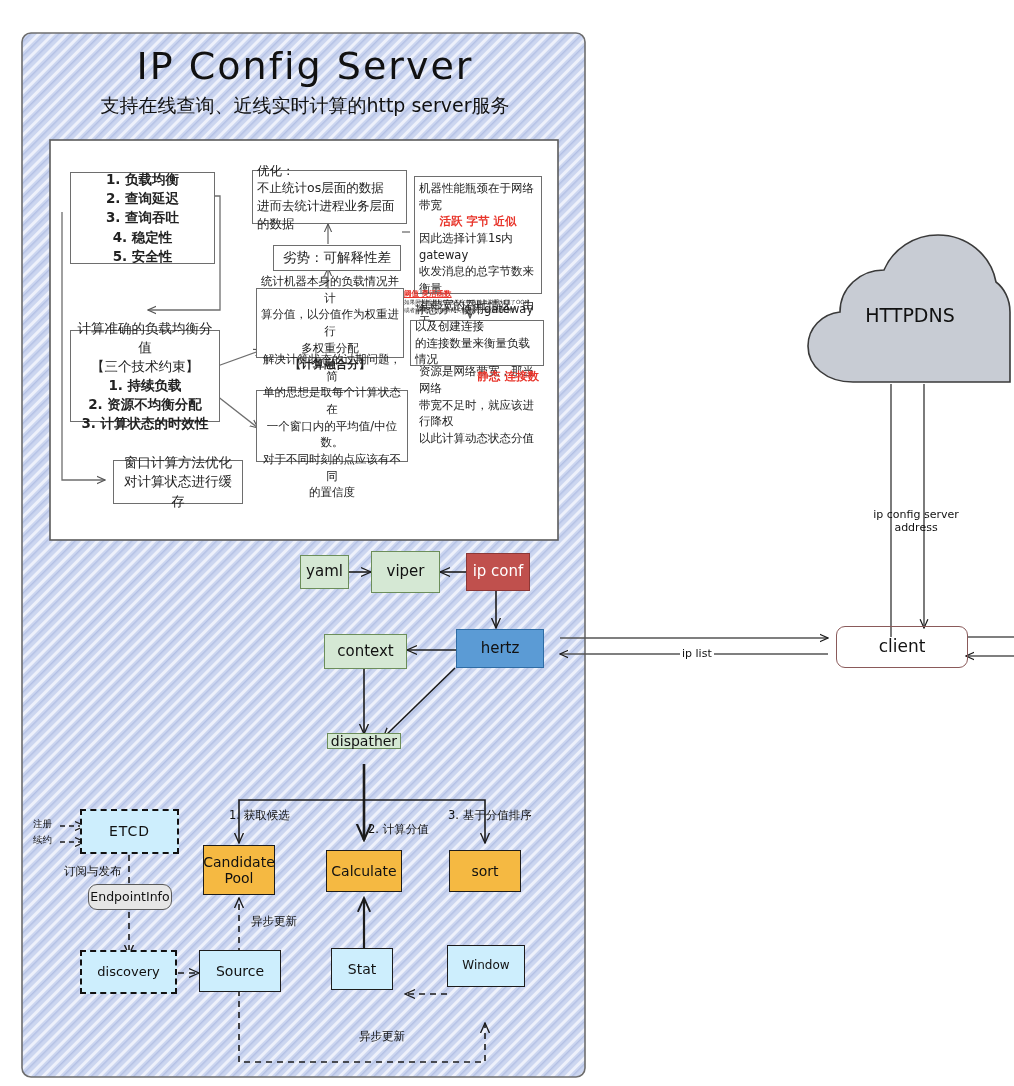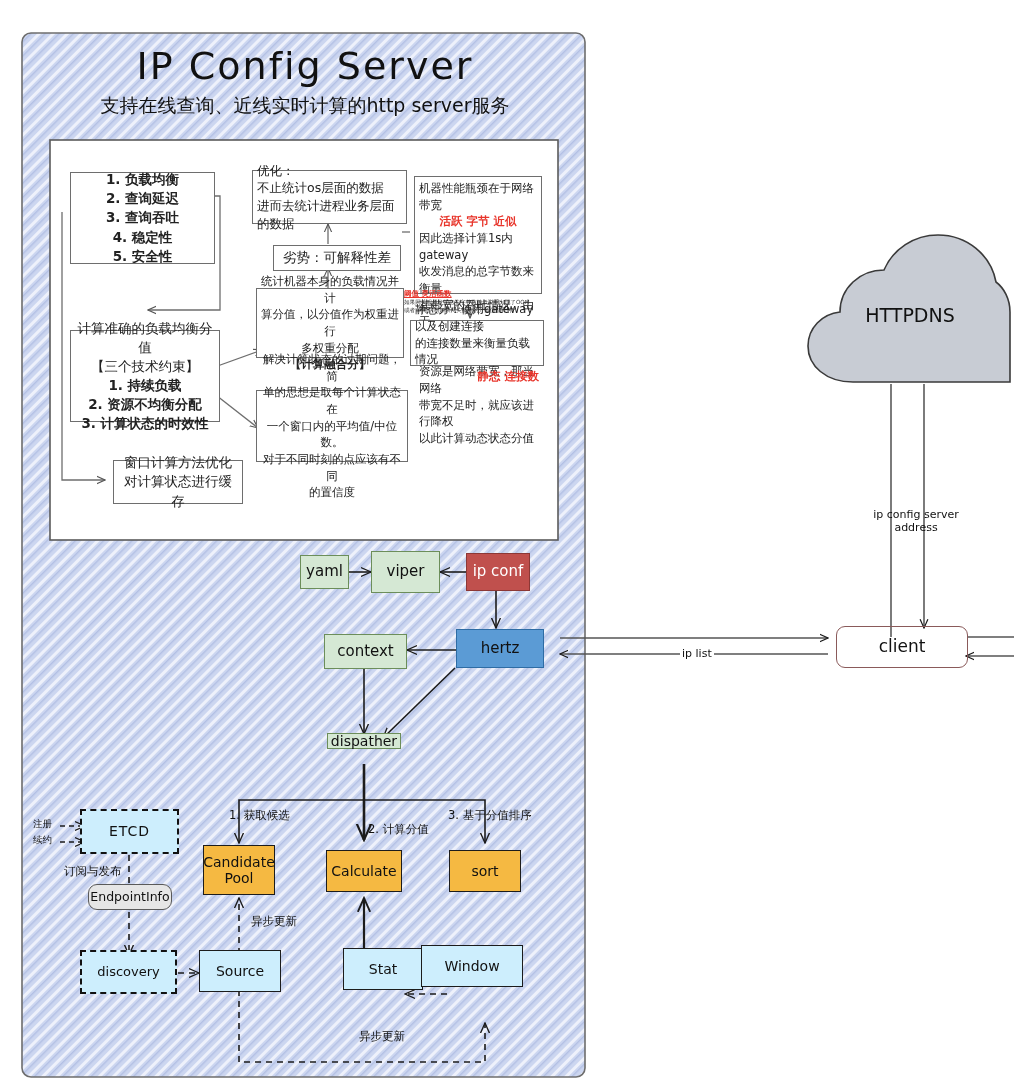--- a/index.html
+++ b/index.html
@@ -249,7 +249,7 @@
 <div class="node n-dash" style="left:80px;top:950px;width:97px;height:44px;font-size:13px;">discovery</div>
 
 <div class="node n-cyan" style="left:199px;top:950px;width:82px;height:42px;font-size:14px;">Source</div>
-<div class="node n-cyan" style="left:343px;top:948px;width:80px;height:42px;font-size:14px;">Stat</div>
+<div class="node n-cyan" style="left:331px;top:948px;width:62px;height:42px;font-size:14px;">Stat</div>
 <div class="node n-cyan" style="left:421px;top:945px;width:102px;height:42px;font-size:14px;">Window</div>
 
 <div class="cloudlabel" style="left:845px;top:300px;width:130px;height:30px;">HTTPDNS</div>

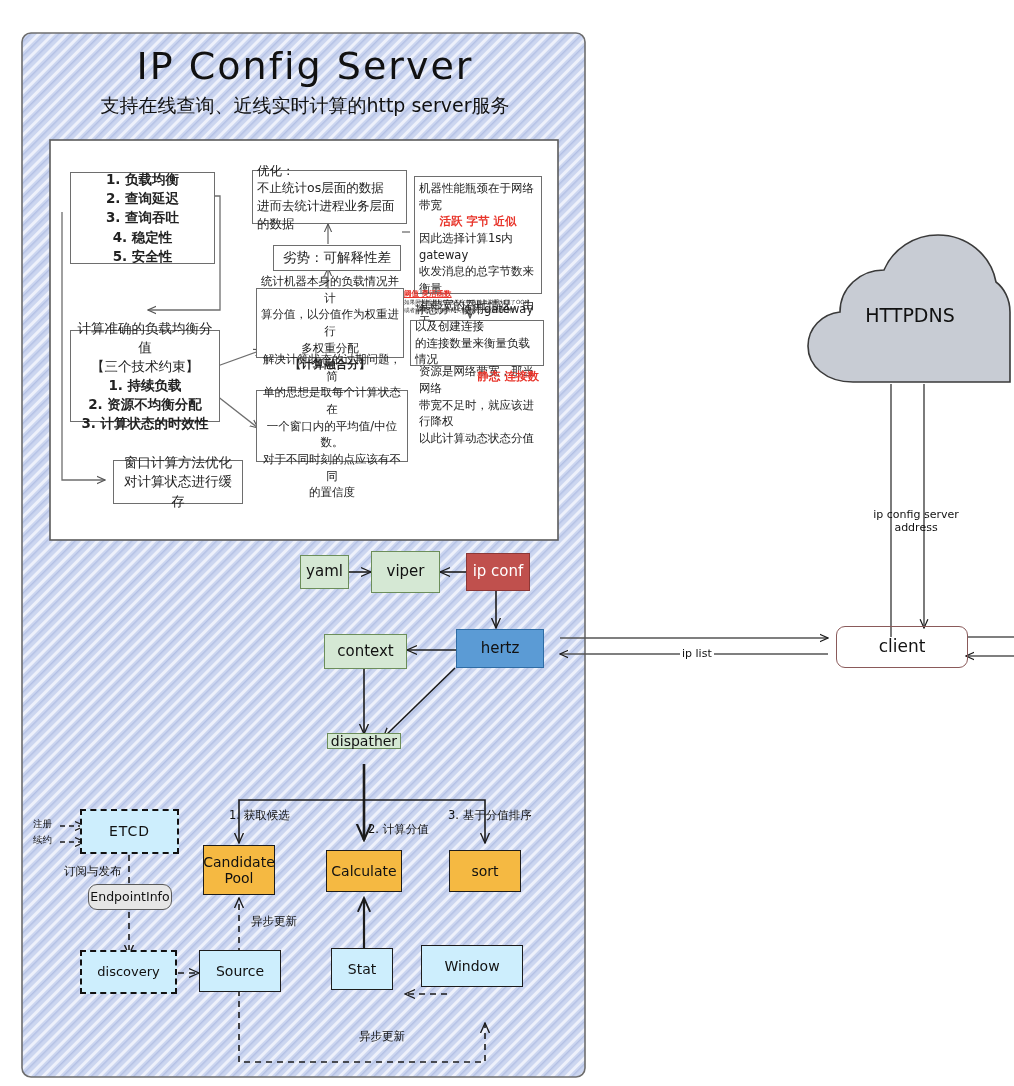--- a/index.html
+++ b/index.html
@@ -250,7 +250,7 @@
 
 <div class="node n-cyan" style="left:199px;top:950px;width:82px;height:42px;font-size:14px;">Source</div>
 <div class="node n-cyan" style="left:331px;top:948px;width:62px;height:42px;font-size:14px;">Stat</div>
-<div class="node n-cyan" style="left:421px;top:945px;width:102px;height:42px;font-size:14px;">Window</div>
+<div class="node n-cyan" style="left:447px;top:945px;width:78px;height:42px;font-size:12px;">Window</div>
 
 <div class="cloudlabel" style="left:845px;top:300px;width:130px;height:30px;">HTTPDNS</div>
 <div class="node n-client" style="left:836px;top:626px;width:132px;height:42px;background:url(#hatch2);">client</div>

